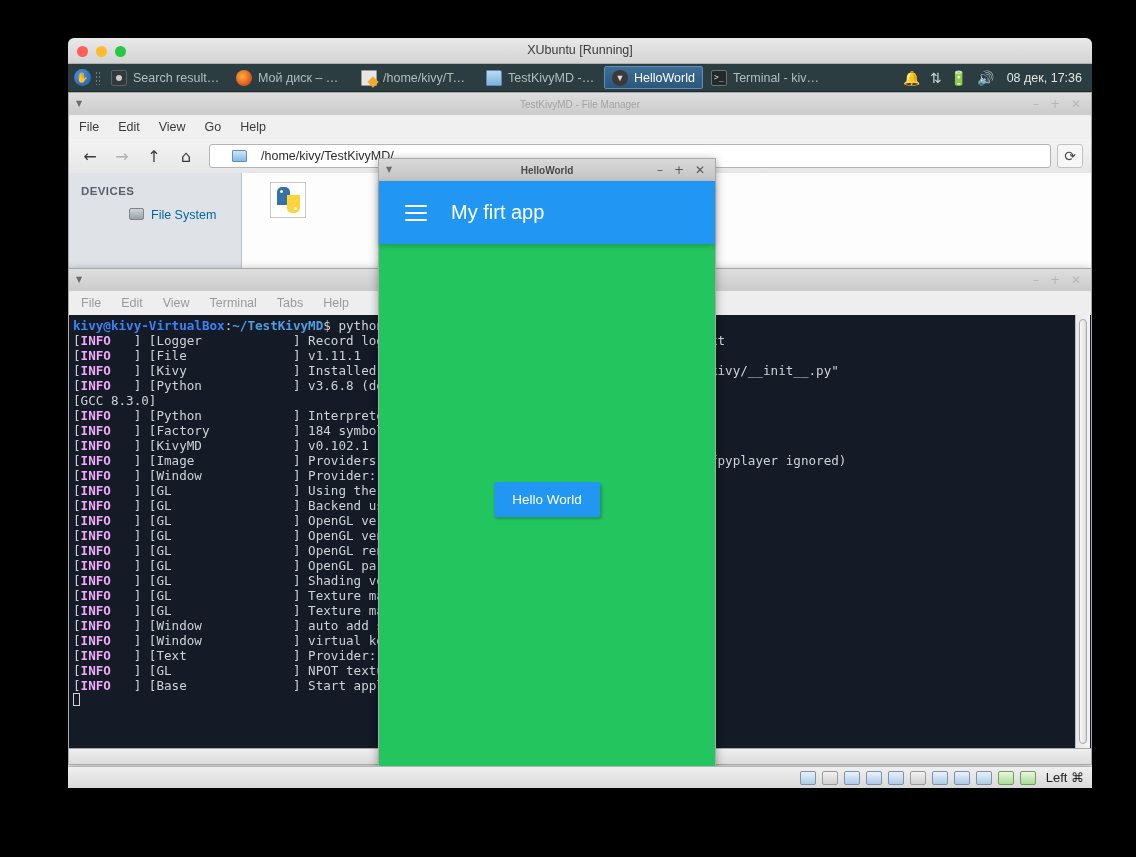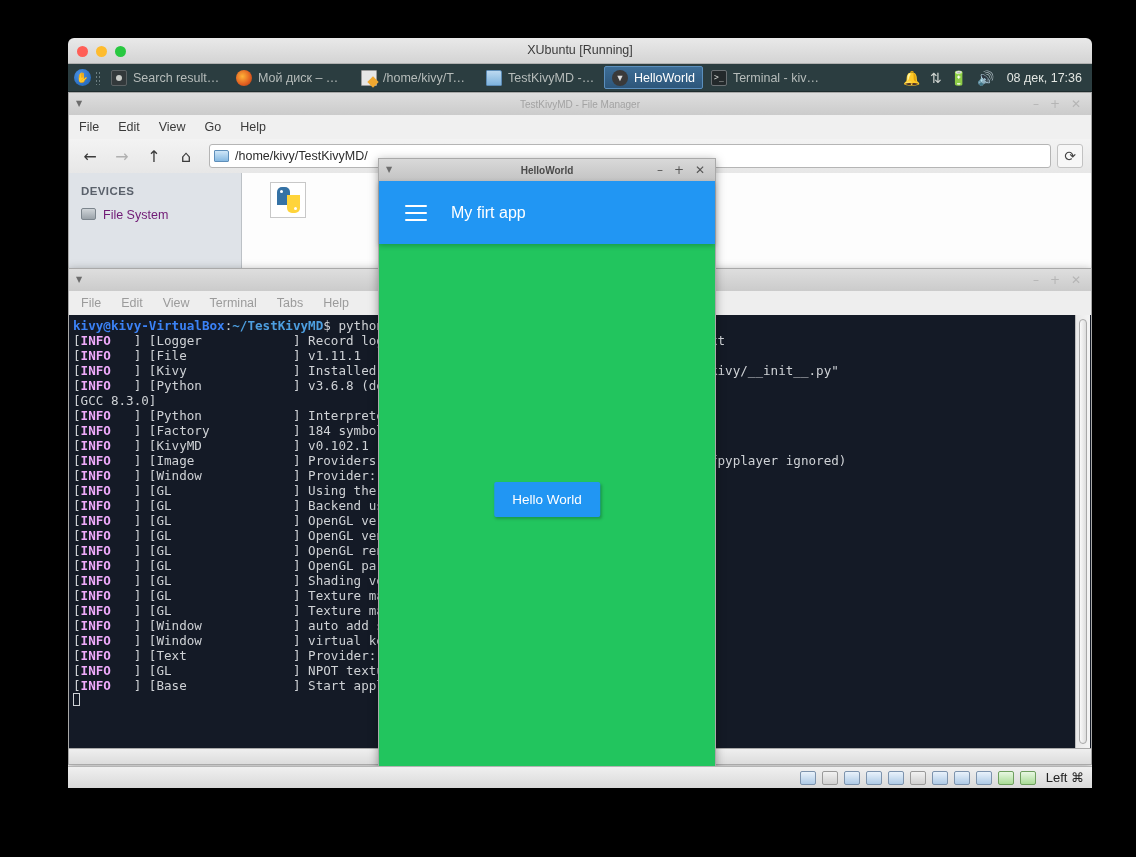--- a/index.html
+++ b/index.html
@@ -149,7 +149,7 @@
   .navbtn.dim { color: #b0b0b0; }
   #fm-path {
     flex: 1; height: 24px; background: #fff; border: 1px solid #b5b5b5; border-radius: 3px;
-    display: flex; align-items: center; padding: 0 4px; gap: 6px;
+    display: flex; align-items: center; padding: 0 22px; gap: 14px;
     font-size: 12.5px; color: #2c2c2c; margin-left: 4px;
     font-family:"Liberation Sans",sans-serif;
   }

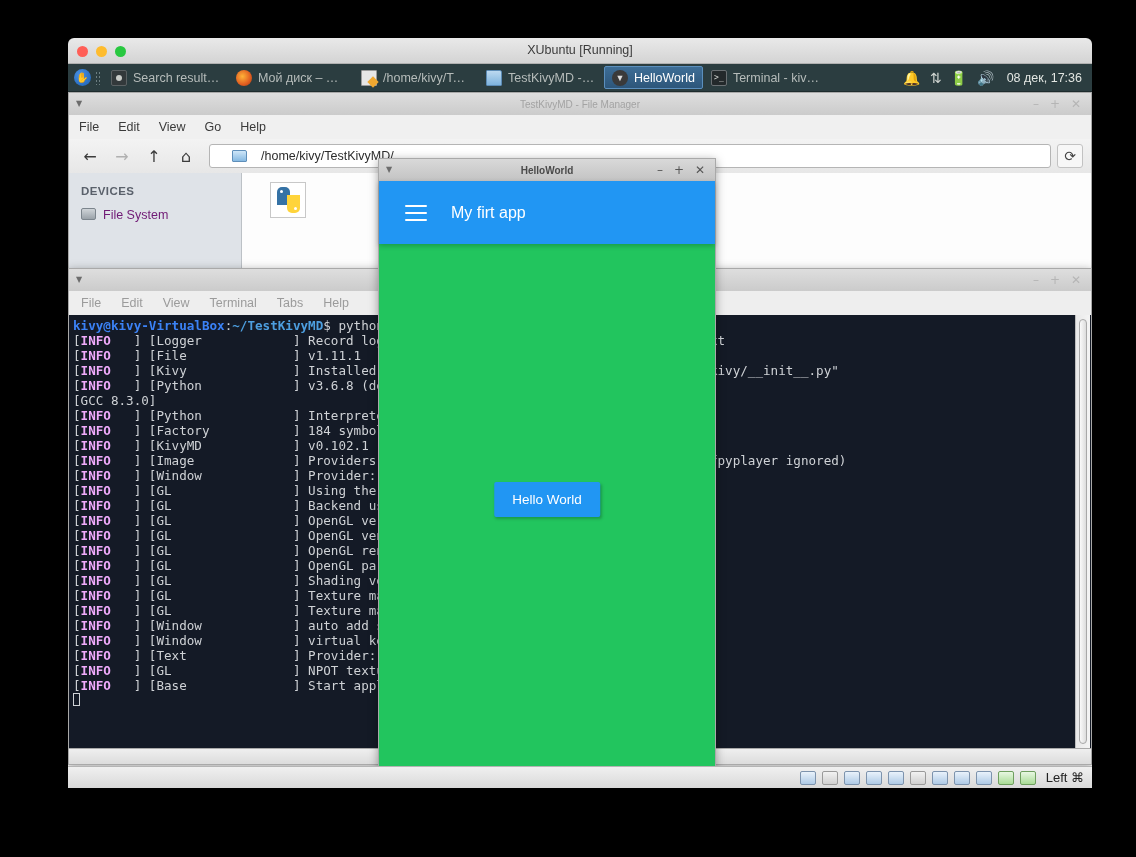--- a/index.html
+++ b/index.html
@@ -165,8 +165,8 @@
   #fm-side { width: 173px; background: #dfe3e8; border-right: 1px solid #bcc1c6; padding: 12px 0 0 12px; }
   #fm-side .cap { font-size: 11.5px; font-weight: bold; color: #5a616b; letter-spacing: .4px;
                   font-family:"Liberation Sans",sans-serif; }
-  #fm-side .sitem { display:flex; gap:7px; margin-top: 11px; font-size:12.5px; color:#701a75;
-                    font-family:"Liberation Sans",sans-serif;}
+  #fm-side .sitem { display:flex; gap:7px; margin-top: 11px; font-size:12.5px; color:#0369a1;
+                    font-family:"Liberation Sans",sans-serif;margin-left:48px;}
   .disk-ico { width:15px;height:12px;background:linear-gradient(#cfd4d8,#9aa2a9);
               border:1px solid #7c858d;border-radius:2px;}
   #fm-main { flex: 1; background: #fdfdfd; padding: 9px 0 0 14px; }

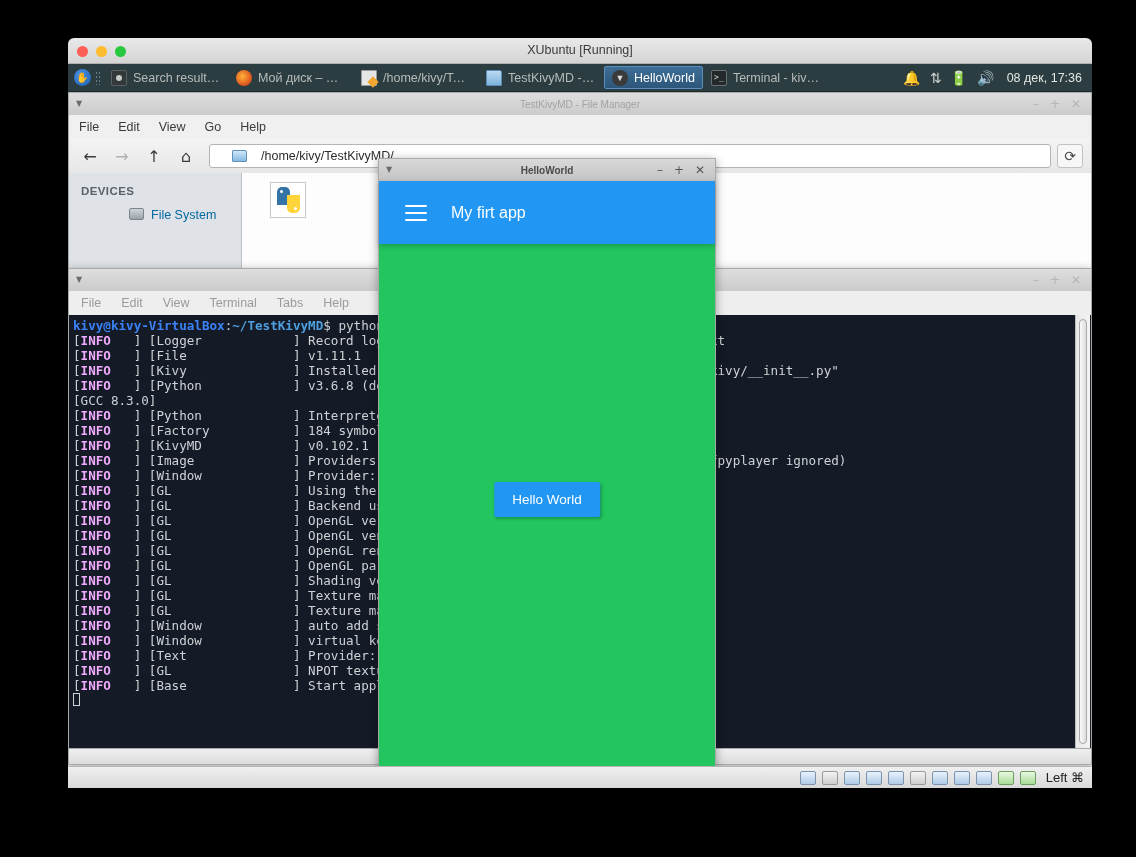--- a/index.html
+++ b/index.html
@@ -229,7 +229,7 @@
   #hamburger { width: 22px; height: 16px; display:flex;flex-direction:column;justify-content:space-between;
                margin-right: 24px; cursor:pointer;}
   #hamburger i { display:block; height:2px; background:#fff; border-radius:1px; }
-  #kivy-apptitle { color:#fff; font-size: 16px; font-family:"Liberation Sans",sans-serif; }
+  #kivy-apptitle { color:#fff; font-size: 20px; font-family:"Liberation Sans",sans-serif; }
   #kivy-canvas { flex:1; position: relative; background: #22c55e; }
   #hello-btn {
     position: absolute; left: 50%; top: 238px; transform: translateX(-50%);

